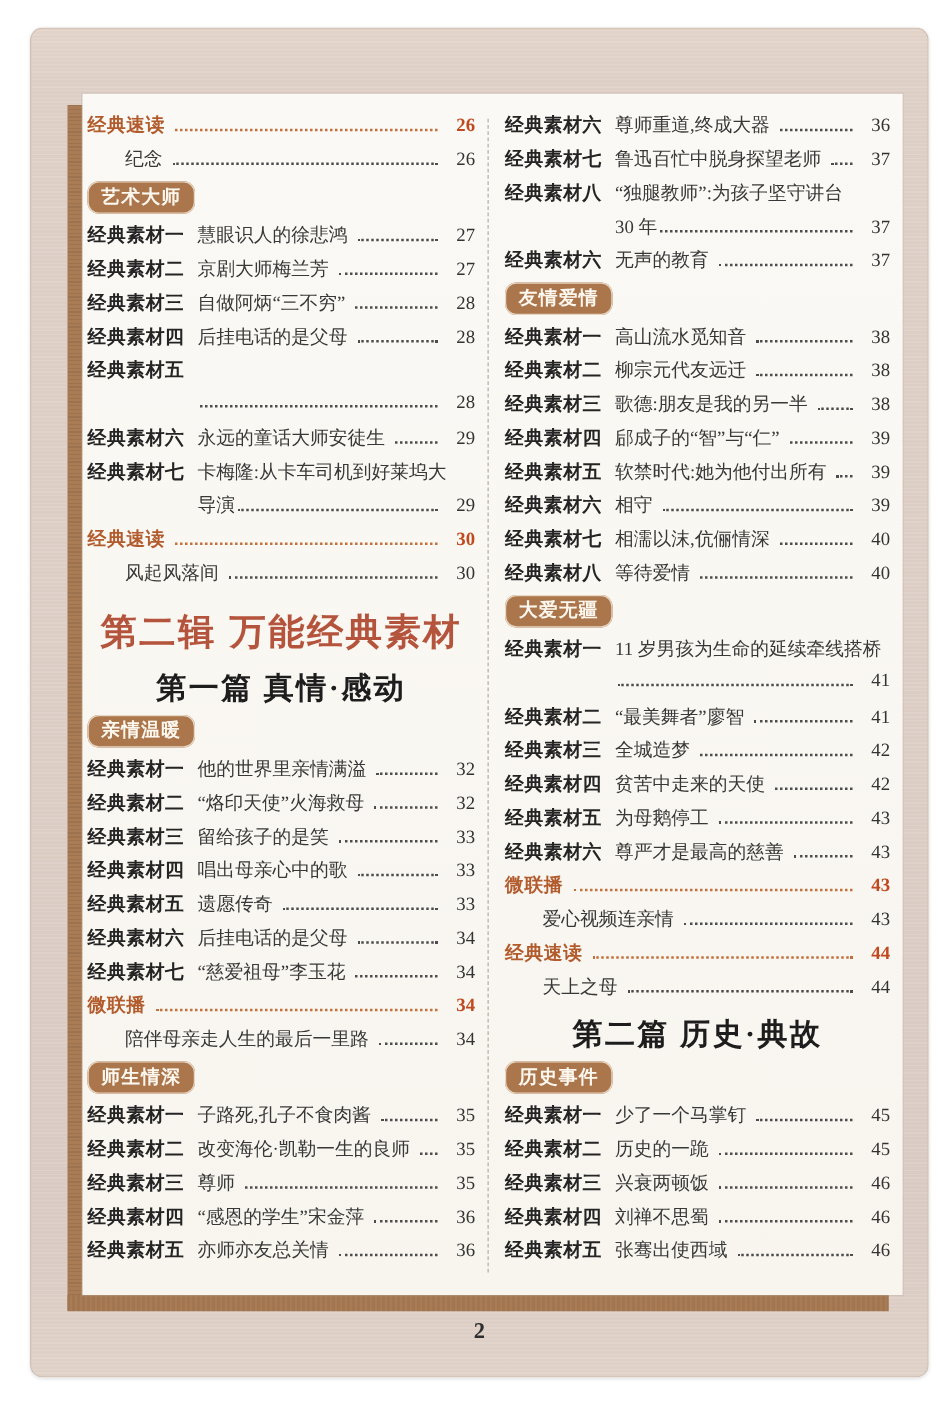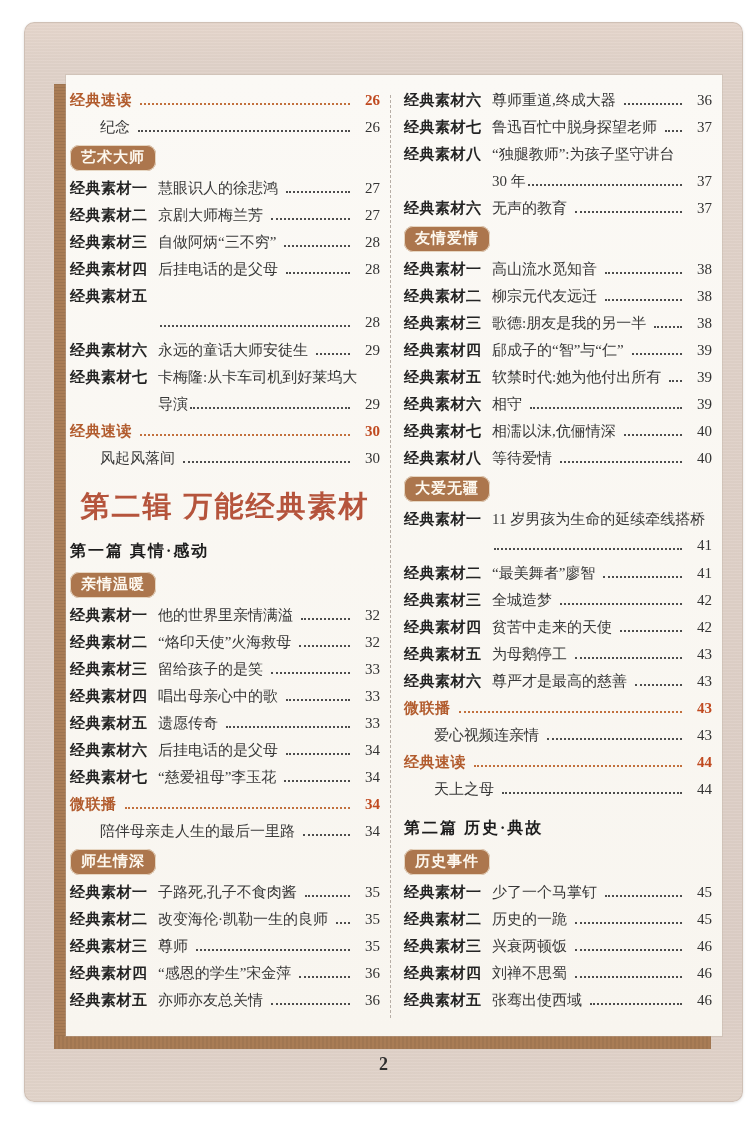--- a/index.html
+++ b/index.html
@@ -66,7 +66,7 @@
     color:#b5543c;letter-spacing:2px;margin-top:6px;
   }
   .chapter-title{
-    height:42px;line-height:42px;text-align:left;font-size:16px;font-weight:bold;
+    height:42px;line-height:42px;text-align:center;font-size:24px;font-weight:bold;
     color:#1d1d1d;letter-spacing:2px;font-family:"Liberation Serif",serif;
   }
   

